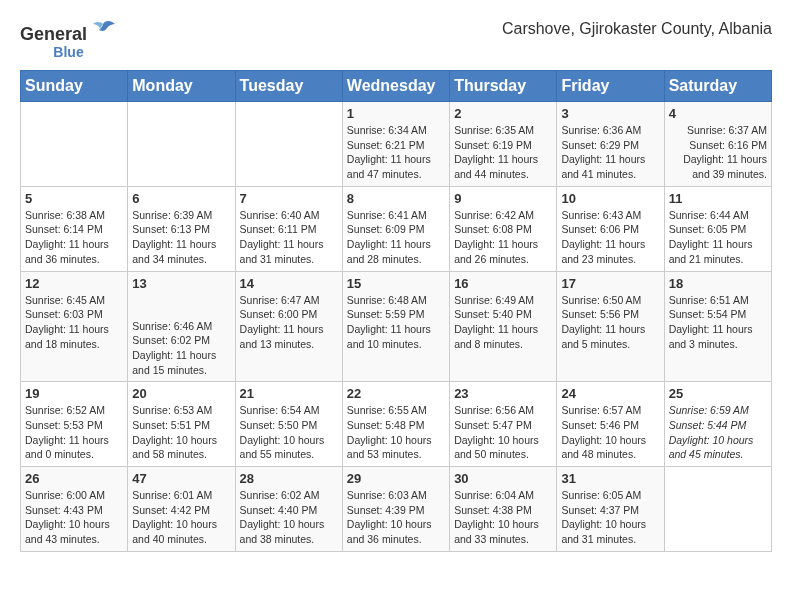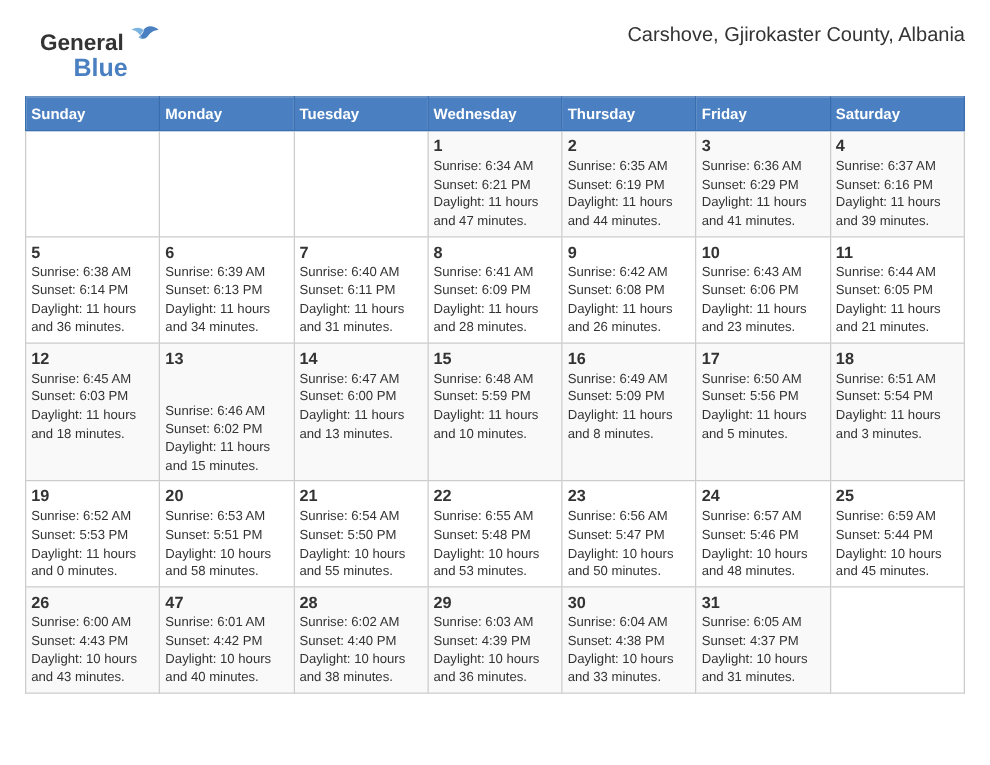--- a/index.html
+++ b/index.html
@@ -15,7 +15,6 @@
       justify-content: space-between;
       align-items: flex-start;
       margin-bottom: 10px;
-      margin-left: 12px;
     }
     .logo {
       display: flex;

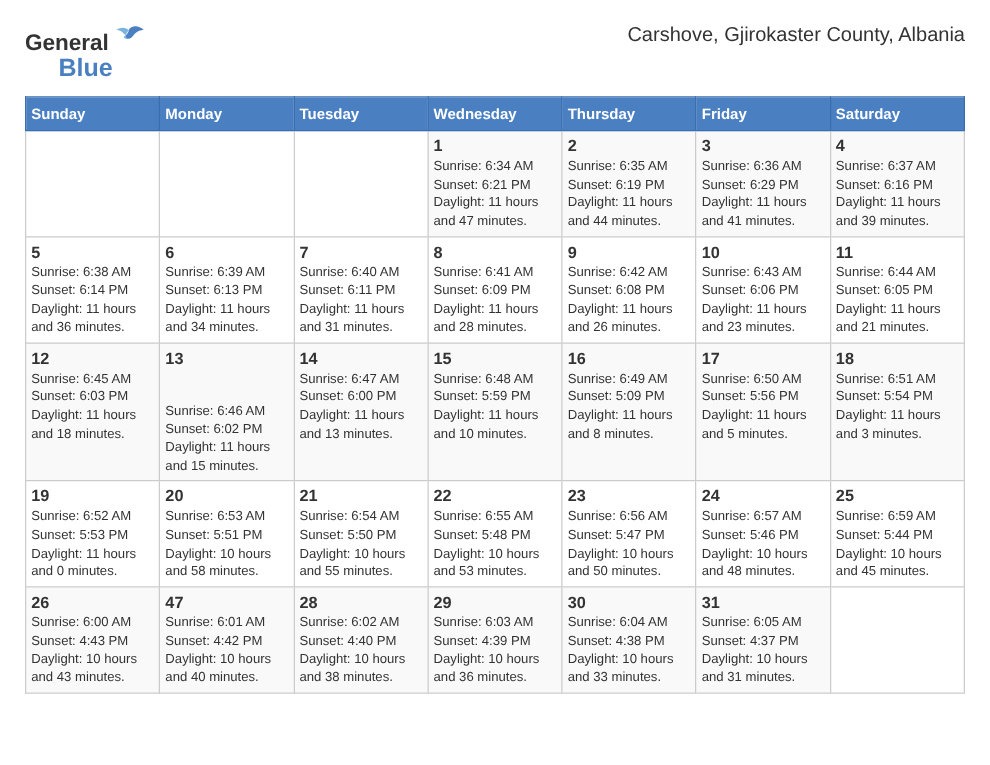--- a/index.html
+++ b/index.html
@@ -27,7 +27,7 @@
       color: #333;
     }
     .logo-text-blue {
-      font-size: 20px;
+      font-size: 14px;
       font-weight: bold;
       color: #4a7fc1;
     }

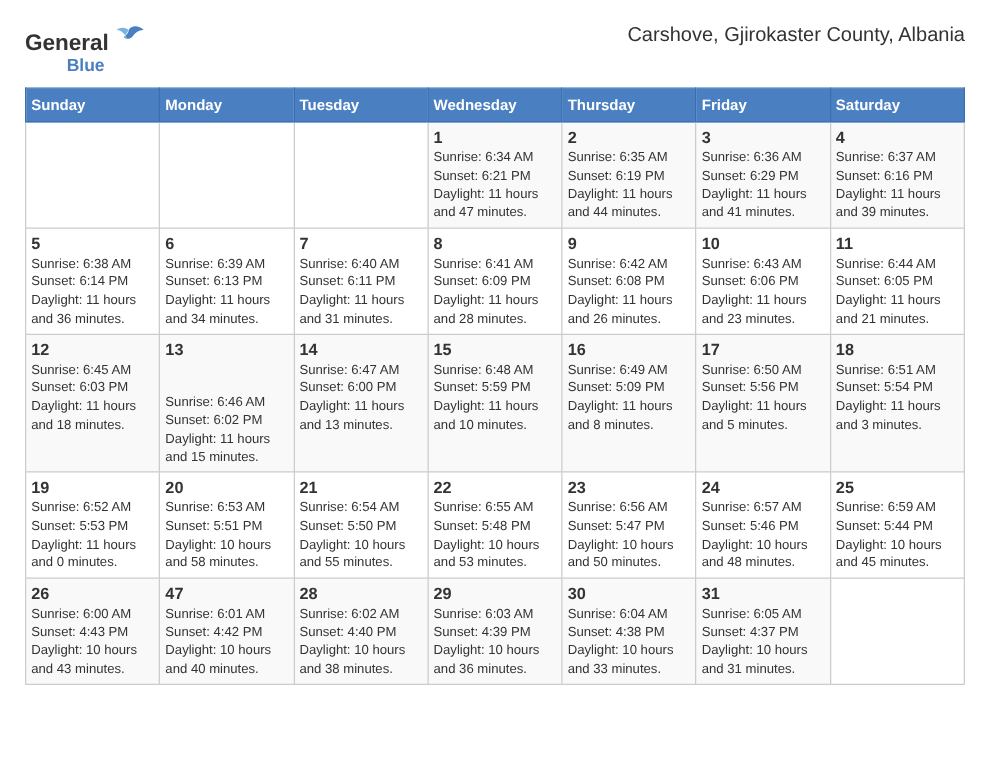--- a/index.html
+++ b/index.html
@@ -58,7 +58,7 @@
       color: #fff;
       padding: 6px 4px;
       text-align: left;
-      font-size: 12px;
+      font-size: 16px;
       font-weight: bold;
       border: 1px solid #3a6faf;
     }

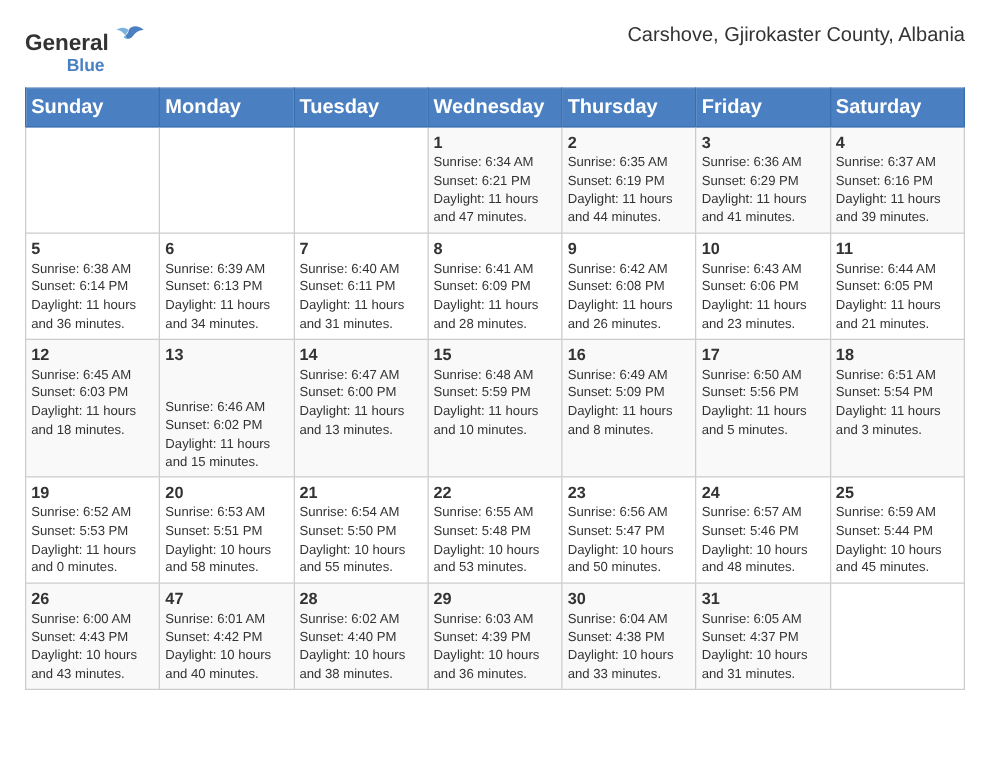--- a/index.html
+++ b/index.html
@@ -149,7 +149,7 @@
         </td>
         <td>
           <span class="day-number">4</span>
-          <div class="day-info" style="white-space: pre-line;">Sunrise: 6:37 AM
+          <div class="day-info" style="white-space: pre-line; text-align: right;">Sunrise: 6:37 AM
 Sunset: 6:16 PM
 Daylight: 11 hours and 39 minutes.</div>
         </td>

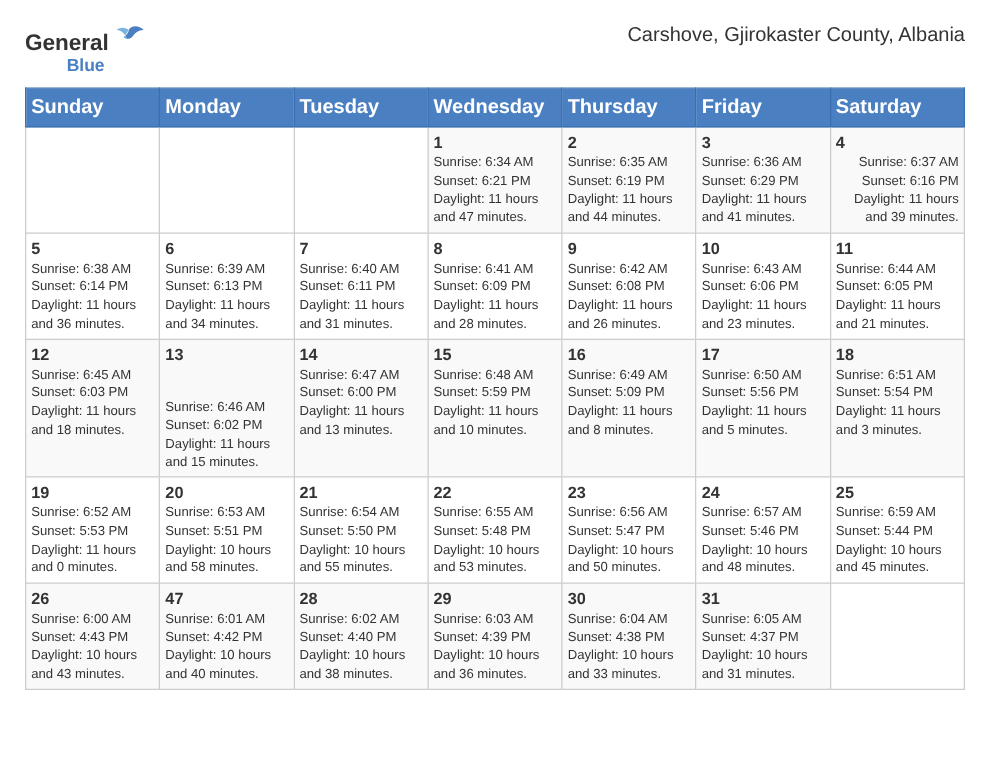--- a/index.html
+++ b/index.html
@@ -226,7 +226,7 @@
         <td>
           <span class="day-number">16</span>
           <div class="day-info" style="white-space: pre-line;">Sunrise: 6:49 AM
-Sunset: 5:09 PM
+Sunset: 5:40 PM
 Daylight: 11 hours and 8 minutes.</div>
         </td>
         <td>

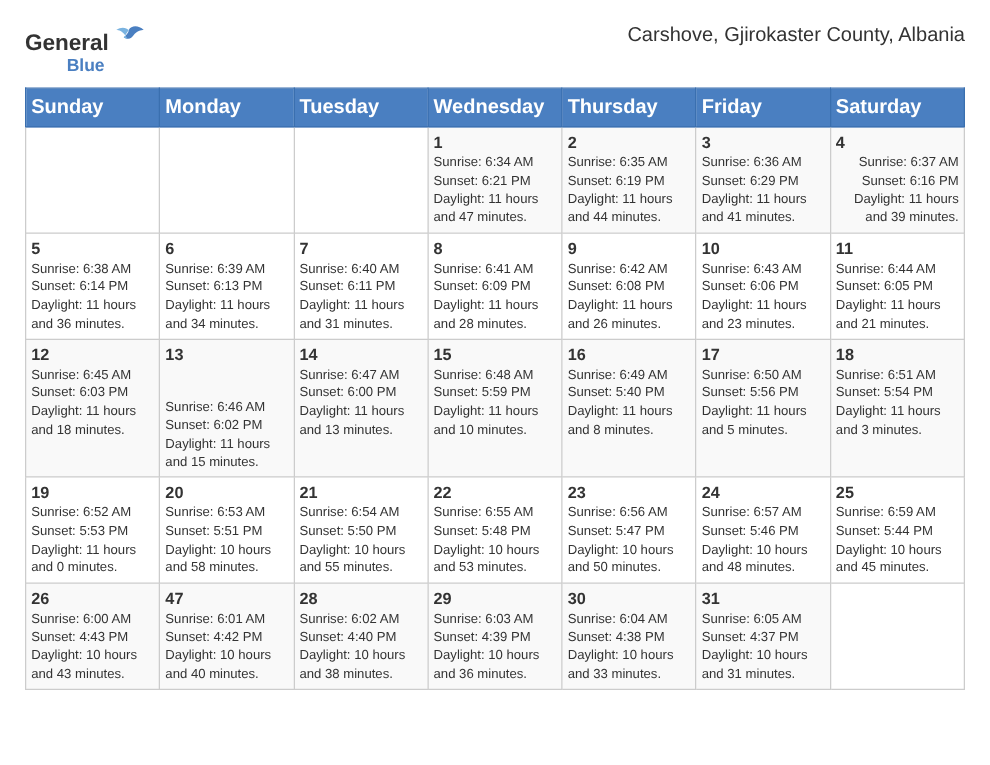--- a/index.html
+++ b/index.html
@@ -281,7 +281,7 @@
         </td>
         <td>
           <span class="day-number">25</span>
-          <div class="day-info" style="white-space: pre-line;">Sunrise: 6:59 AM
+          <div class="day-info" style="white-space: pre-line; font-style: italic;">Sunrise: 6:59 AM
 Sunset: 5:44 PM
 Daylight: 10 hours and 45 minutes.</div>
         </td>

